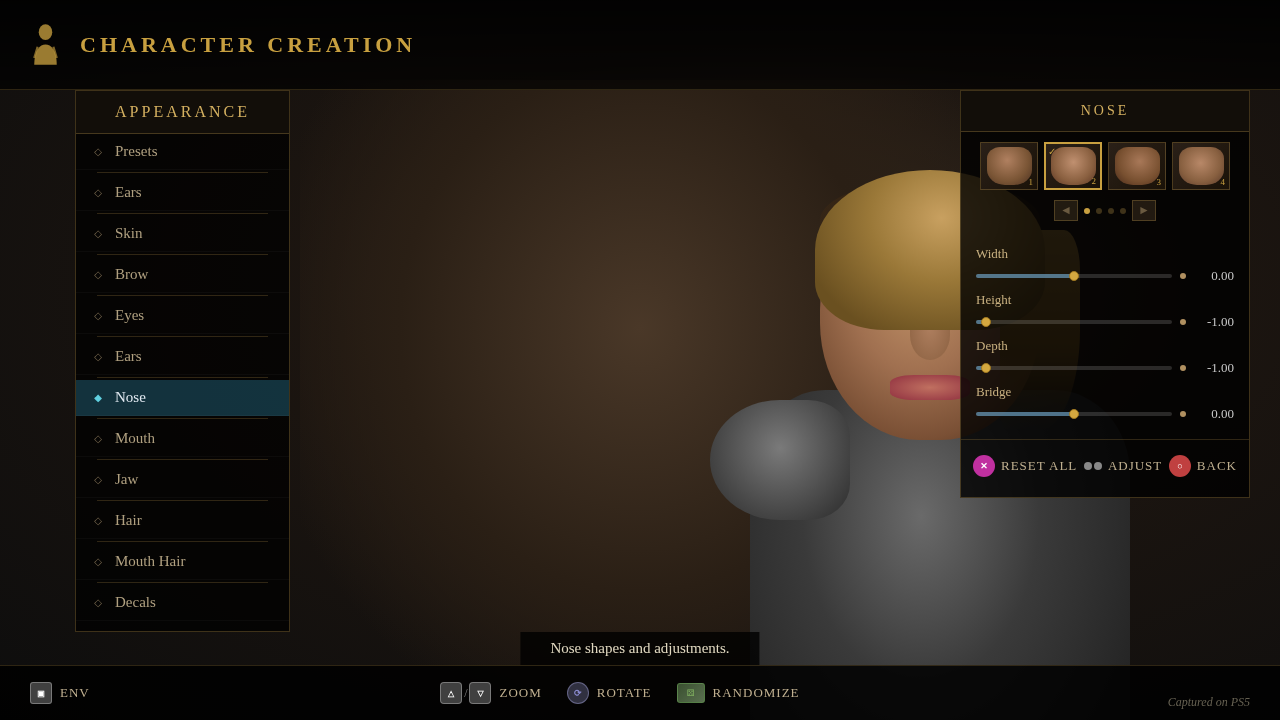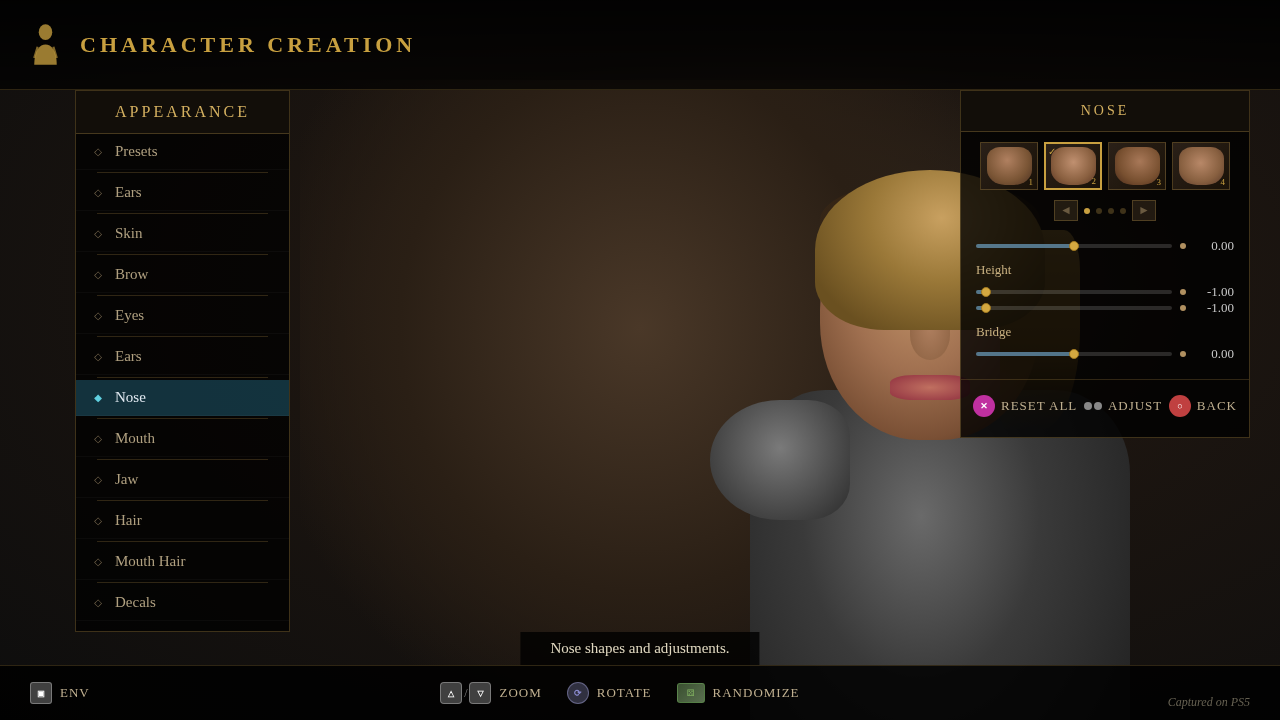--- a/index.html
+++ b/index.html
@@ -601,6 +601,7 @@
 
   <div class="slider-section">
 
+    <div class="slider-label">Width</div>
     <div class="slider-row">
       <div class="slider-track">
         <div class="slider-fill" style="width:50%;"></div>

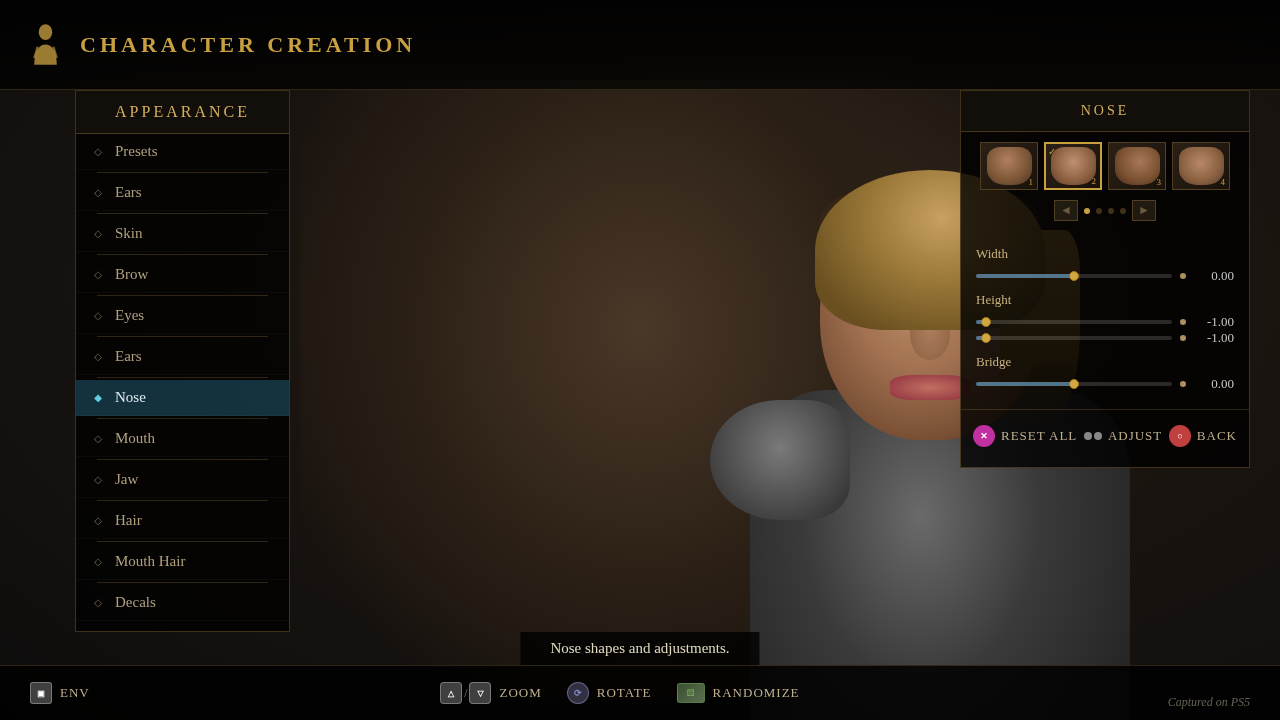--- a/index.html
+++ b/index.html
@@ -621,6 +621,7 @@
       <span class="slider-value">-1.00</span>
     </div>
 
+    <div class="slider-label">Depth</div>
     <div class="slider-row">
       <div class="slider-track">
         <div class="slider-fill" style="width:5%;background:rgba(100,160,200,0.6);"></div>

